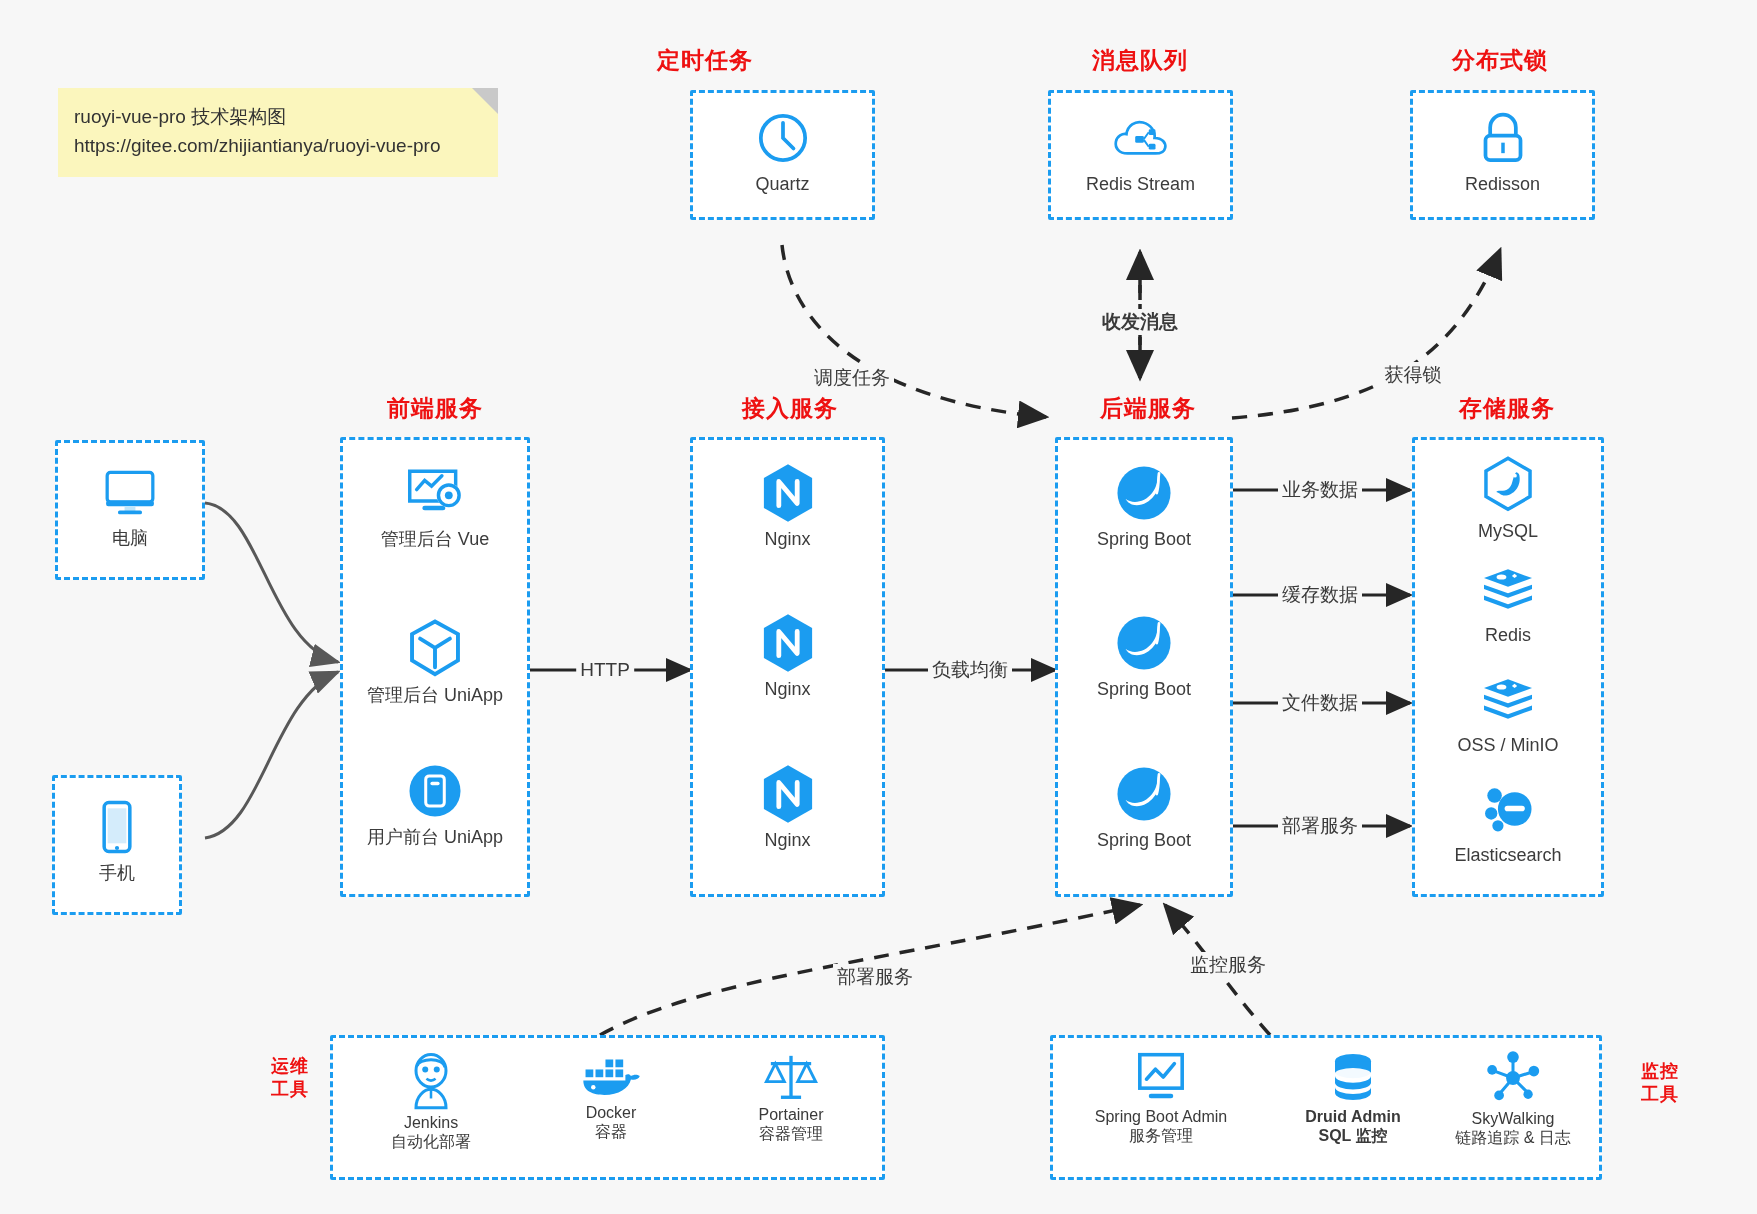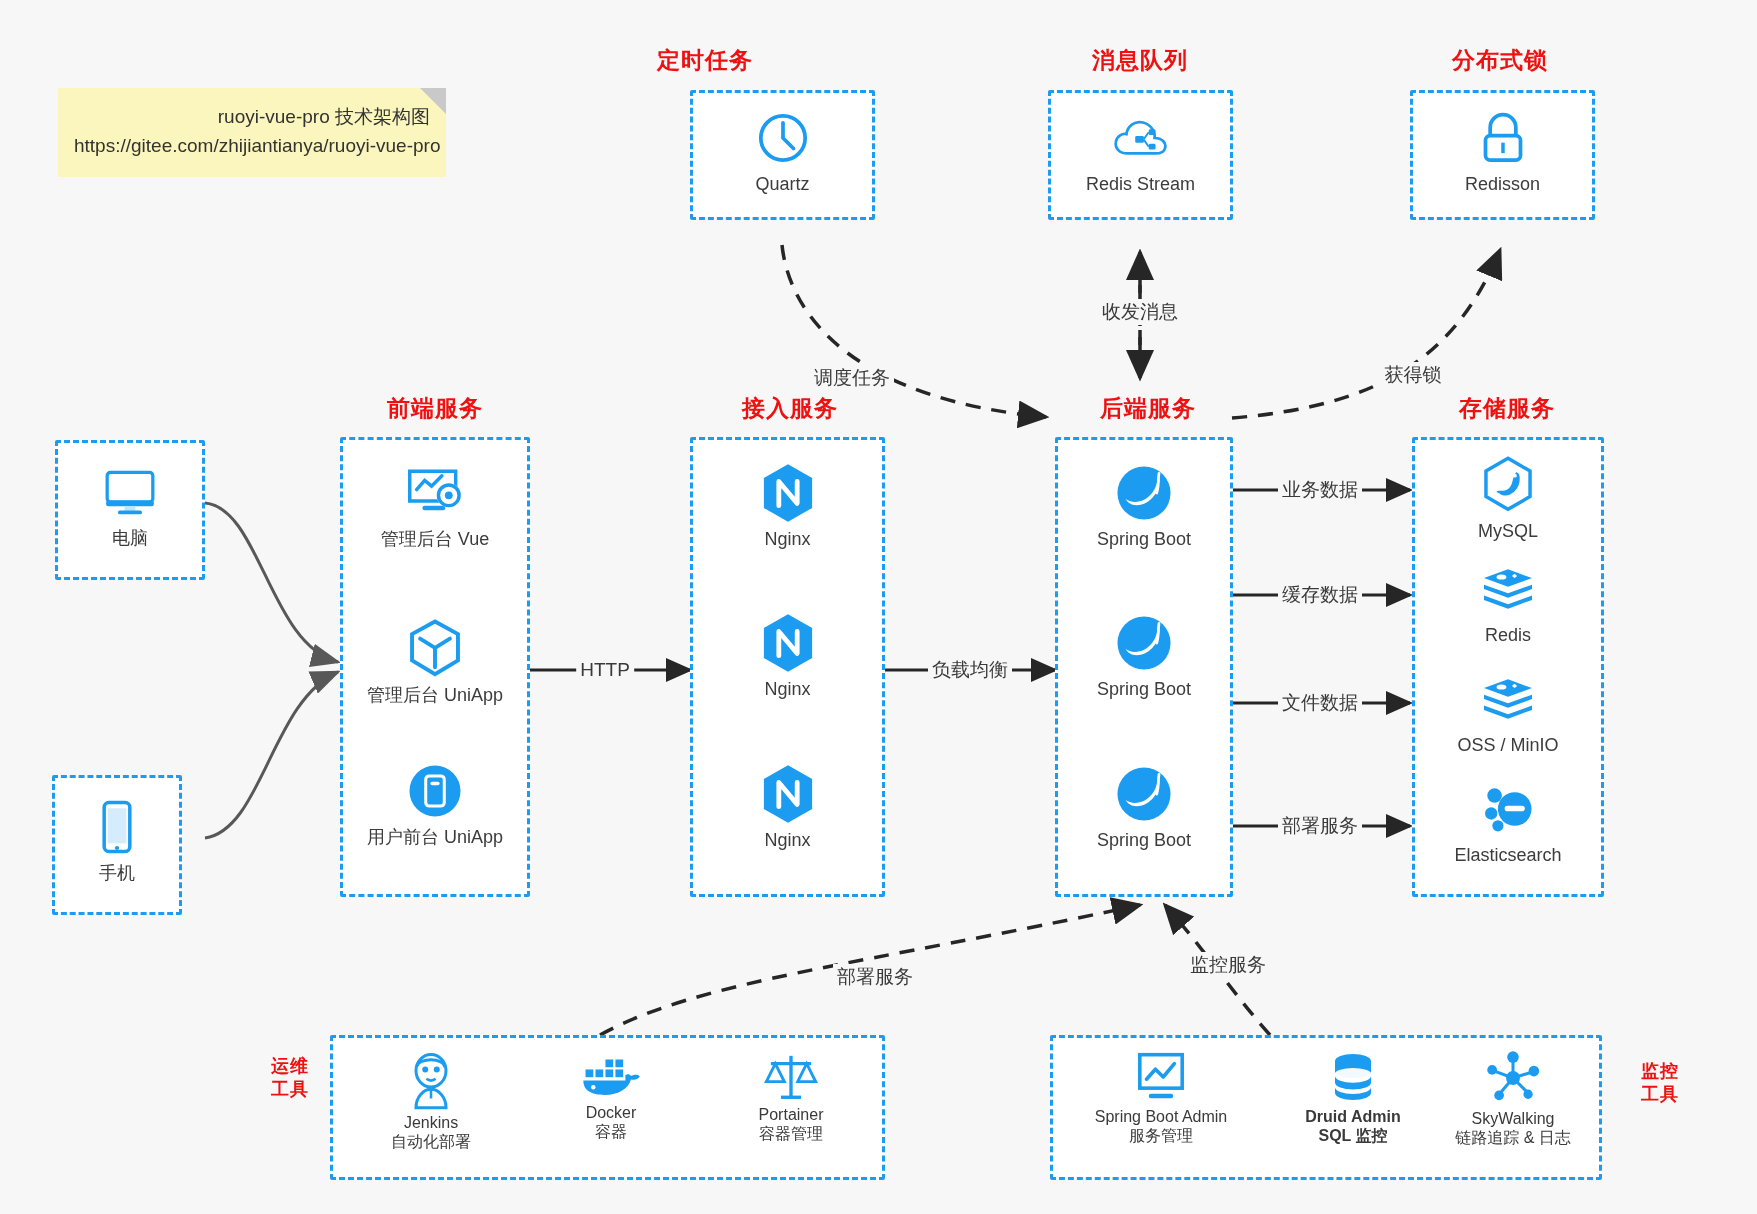--- a/index.html
+++ b/index.html
@@ -124,7 +124,7 @@
     <path d="M1270,1035 C 1230,990 1205,950 1165,905" fill="none" stroke="#262626" stroke-width="3.5" stroke-dasharray="15,11" marker-end="url(#arrDark)"></path>
   </svg>
 
-  <div class="note" style="left:58px; top:88px; width:388px;text-align:right;">
+  <div class="note" style="left:58px; top:88px; width:440px;">
     <span class="fold"></span>
     <div>ruoyi-vue-pro 技术架构图</div>
     <div>https://gitee.com/zhijiantianya/ruoyi-vue-pro</div>

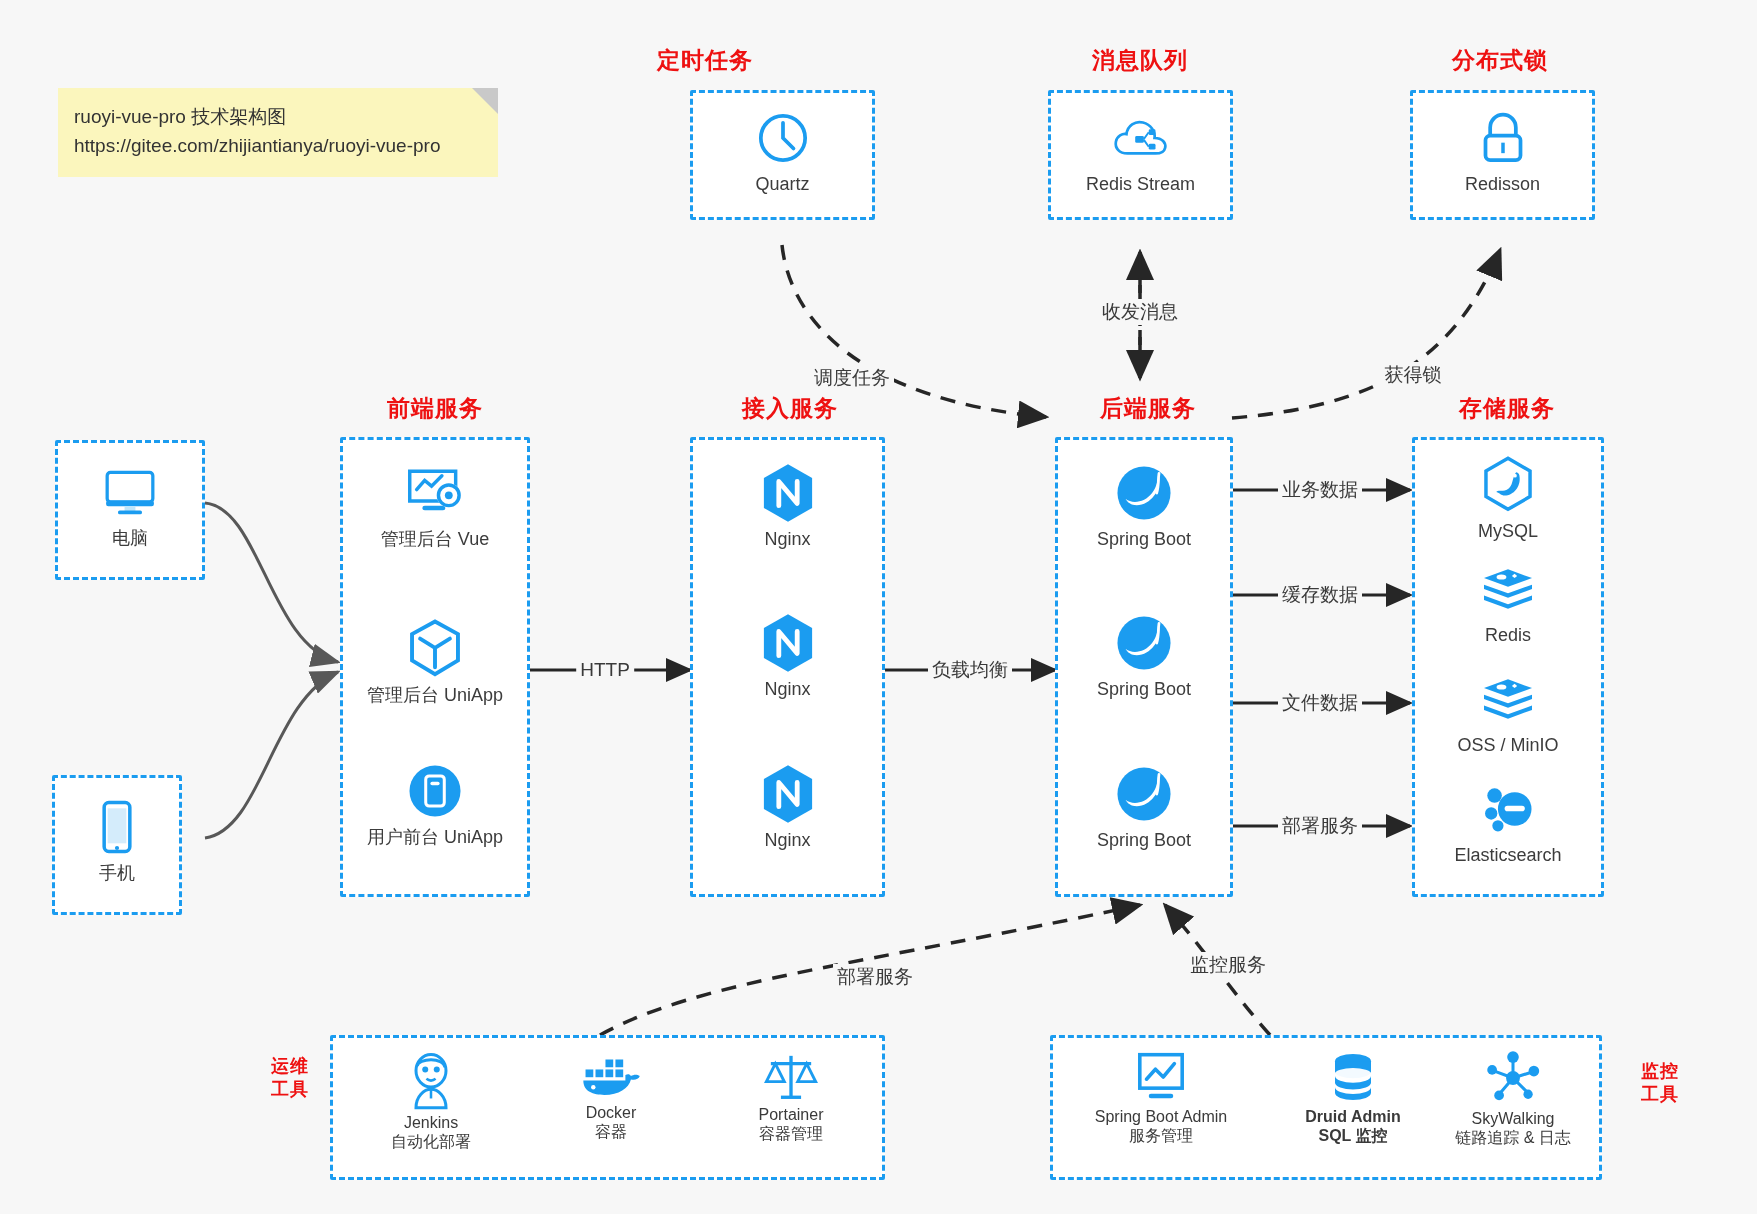--- a/index.html
+++ b/index.html
@@ -459,7 +459,7 @@
   </div>
 
   <div class="elabel" style="left:852px; top:378px;">调度任务</div>
-  <div class="elabel" style="left:1140px; top:312px;">收发消息</div>
+  <div class="elabel" style="left:1140px; top:322px;font-weight:bold;">收发消息</div>
   <div class="elabel" style="left:1413px; top:375px;">获得锁</div>
   <div class="elabel" style="left:605px; top:670px;">HTTP</div>
   <div class="elabel" style="left:970px; top:670px;">负载均衡</div>

